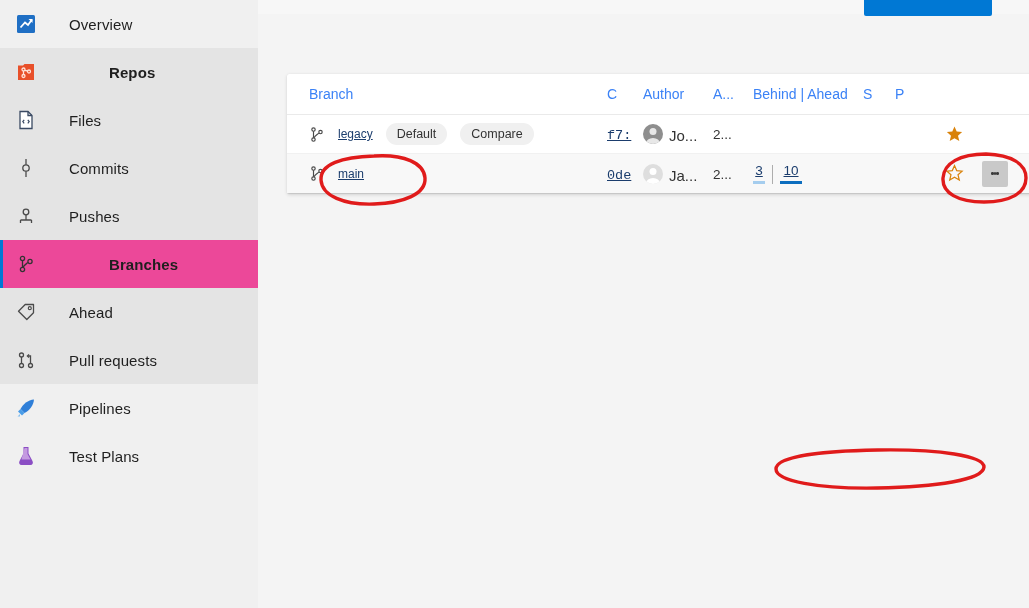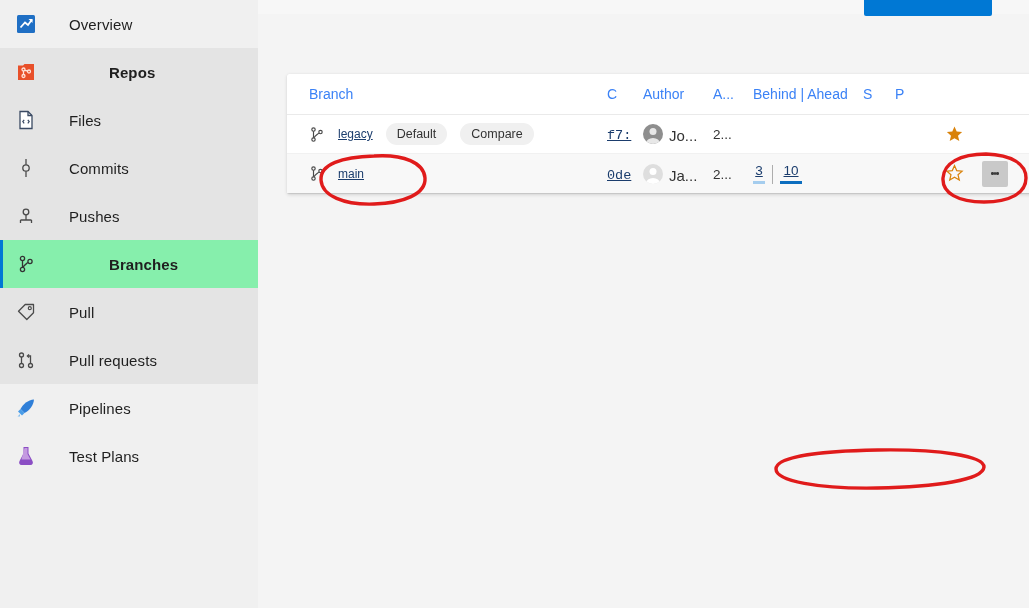--- a/index.html
+++ b/index.html
@@ -26,7 +26,7 @@
     height: 48px; padding-left: 12px;
     position: relative; cursor: pointer; gap: 15px;
   }
-  .nav-item.active { background: #86efac; }
+  .nav-item.active { background: #ec4899; }
   .nav-item.active::before {
     content: ""; position: absolute; left: 0; top: 0;
     width: 3px; height: 100%; background: #0078d4;

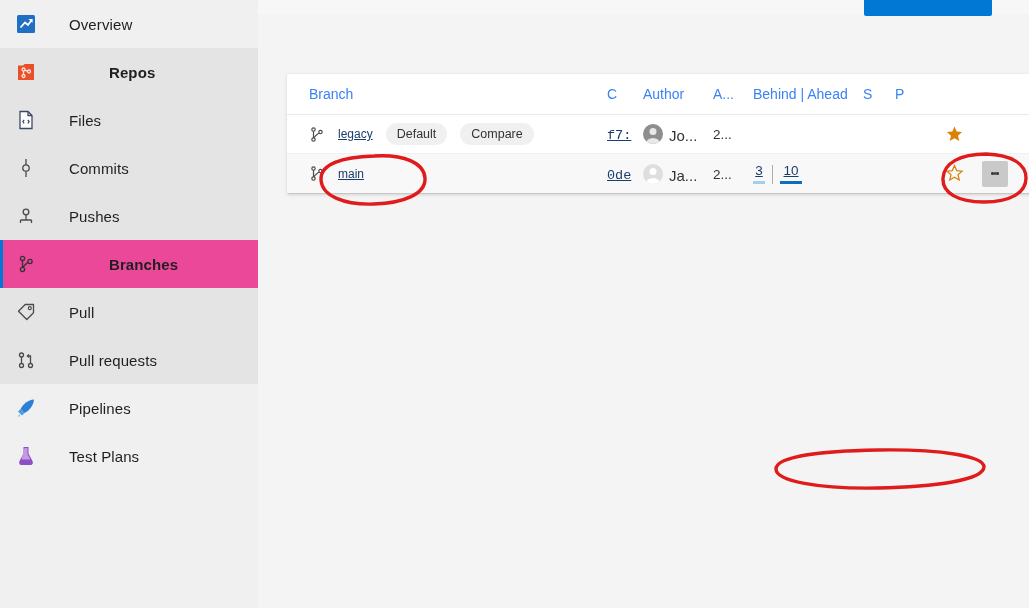--- a/index.html
+++ b/index.html
@@ -242,7 +242,7 @@
             <circle cx="14.8" cy="7.2" r="1.5" fill="none" stroke="#4a4a4a" stroke-width="1.2"></circle>
           </svg>
         </span>
-        <span class="nav-label">Pull</span>
+        <span class="nav-label">Ahead</span>
       </div>
 
       <div class="nav-item">

